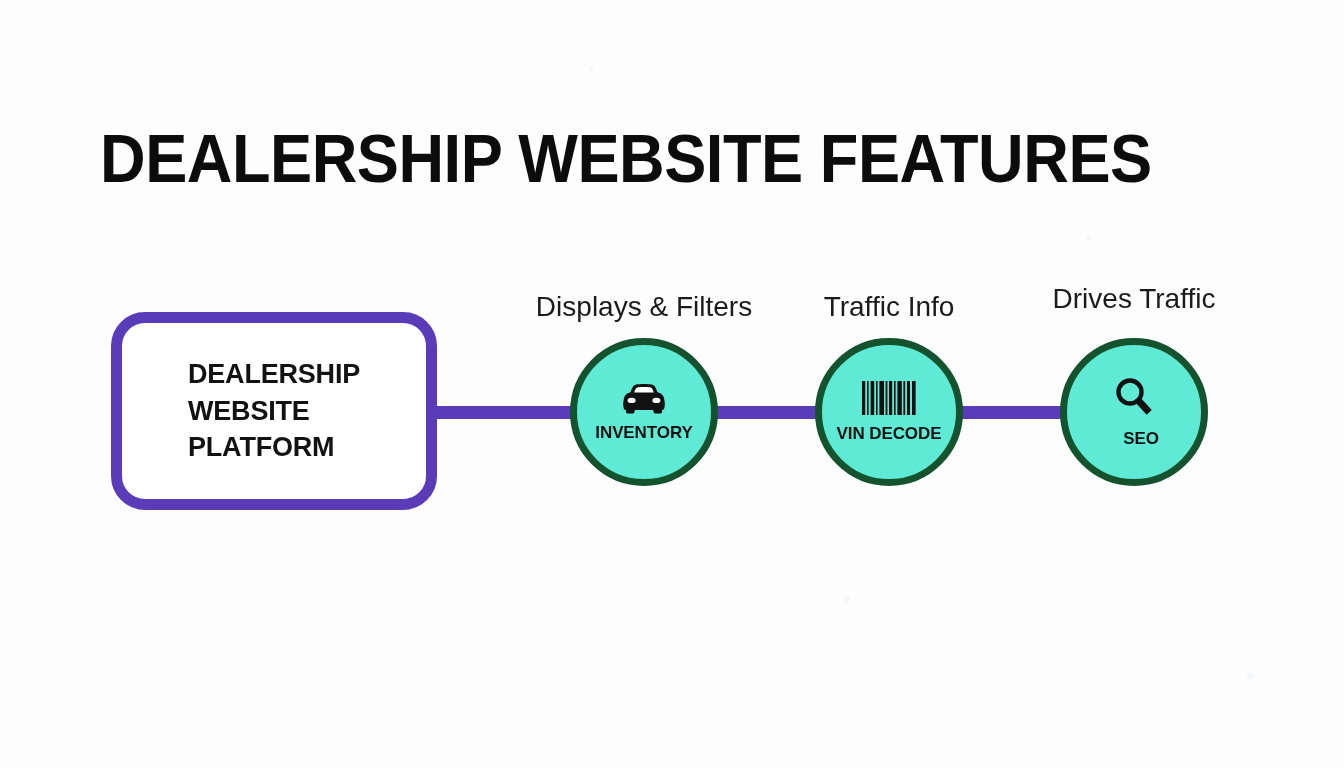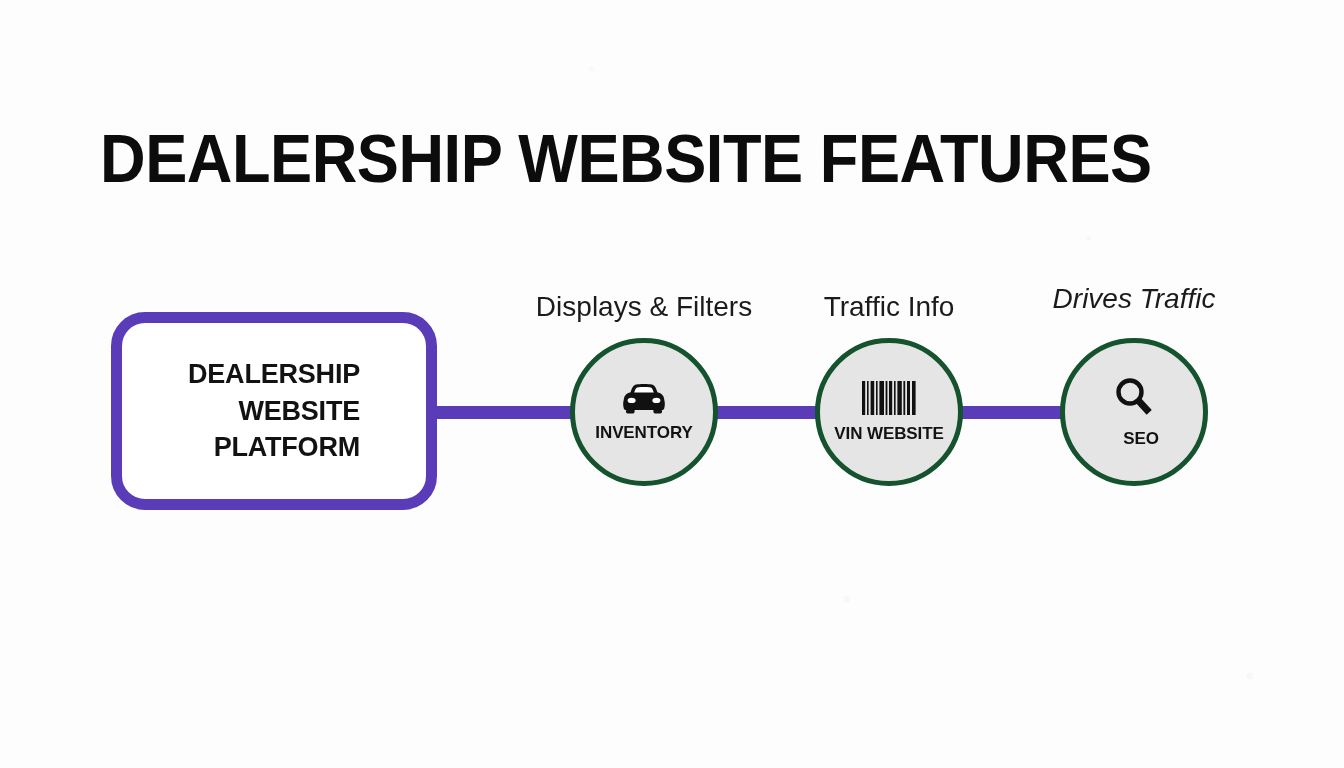--- a/index.html
+++ b/index.html
@@ -107,7 +107,7 @@
   }
   #node-inventory .node-caption { top: -44px; }
   #node-vin .node-caption       { top: -44px; }
-  #node-seo .node-caption       { top: -52px; font-style: italic; }
+  #node-seo .node-caption       { top: -52px; }
 
   .node-circle {
     position: absolute;

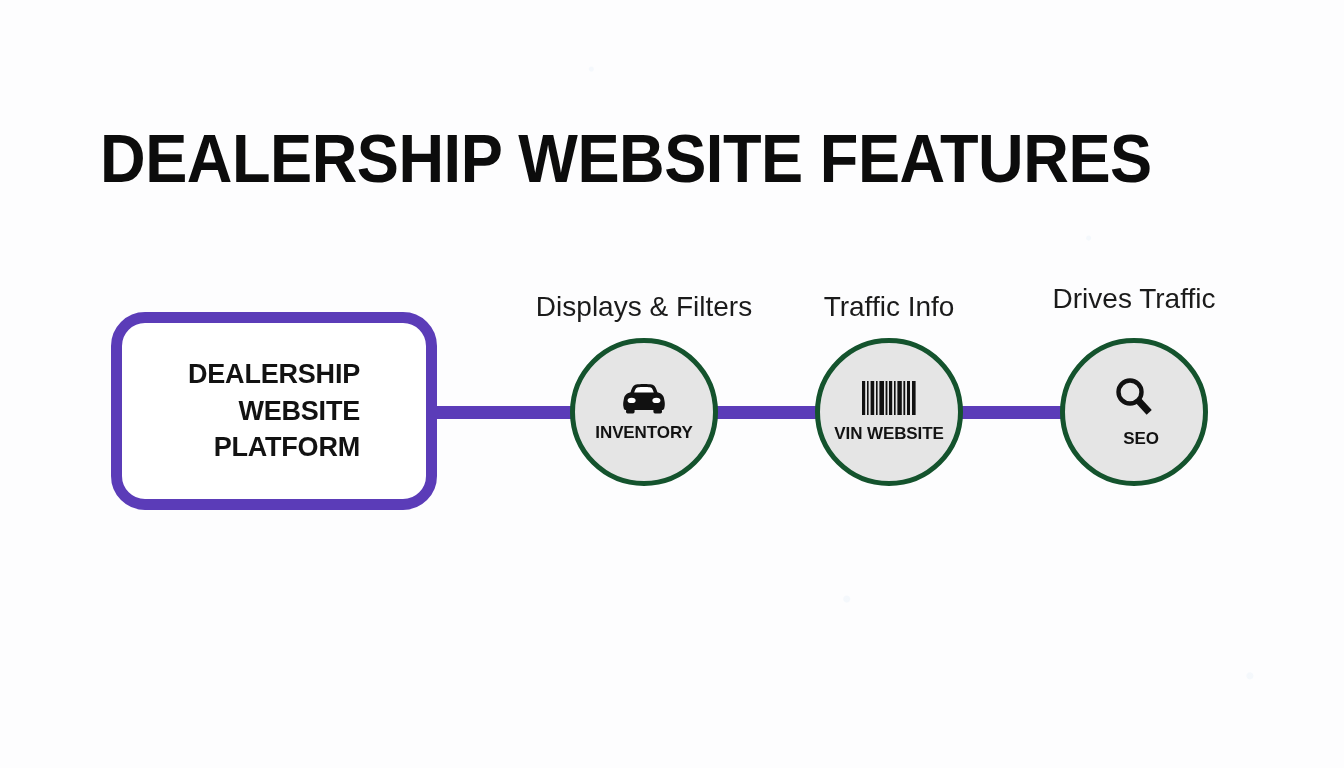--- a/index.html
+++ b/index.html
@@ -80,7 +80,7 @@
     line-height: 36.5px;
     font-weight: 700;
     color: #121212;
-    text-align: right;
+    text-align: left;
     white-space: pre-line;
     letter-spacing: -0.2px;
   }

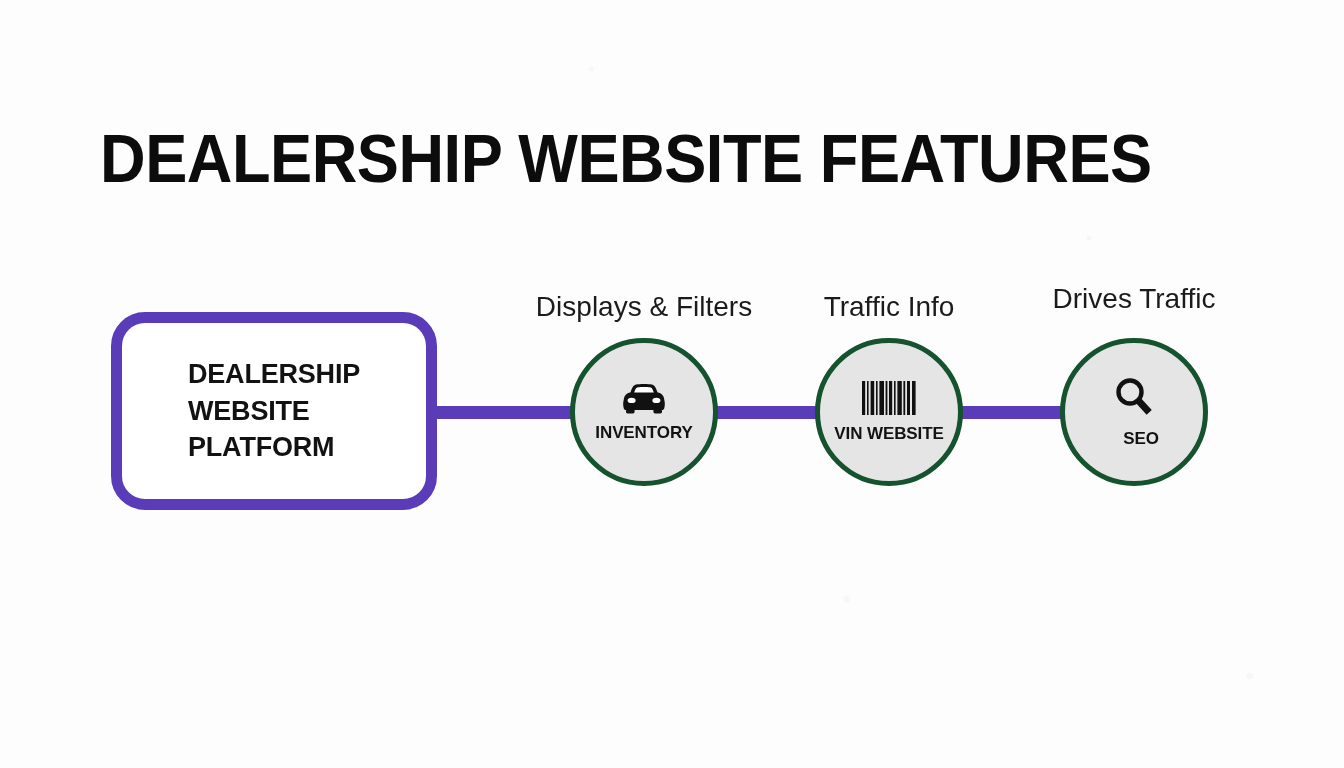--- a/index.html
+++ b/index.html
@@ -113,9 +113,9 @@
     position: absolute;
     inset: 0;
     box-sizing: border-box;
-    border: 5px solid #14532d;
+    border: 7px solid #14532d;
     border-radius: 50%;
-    background: #e5e5e5;
+    background: #5eead4;
     display: flex;
     flex-direction: column;
     align-items: center;

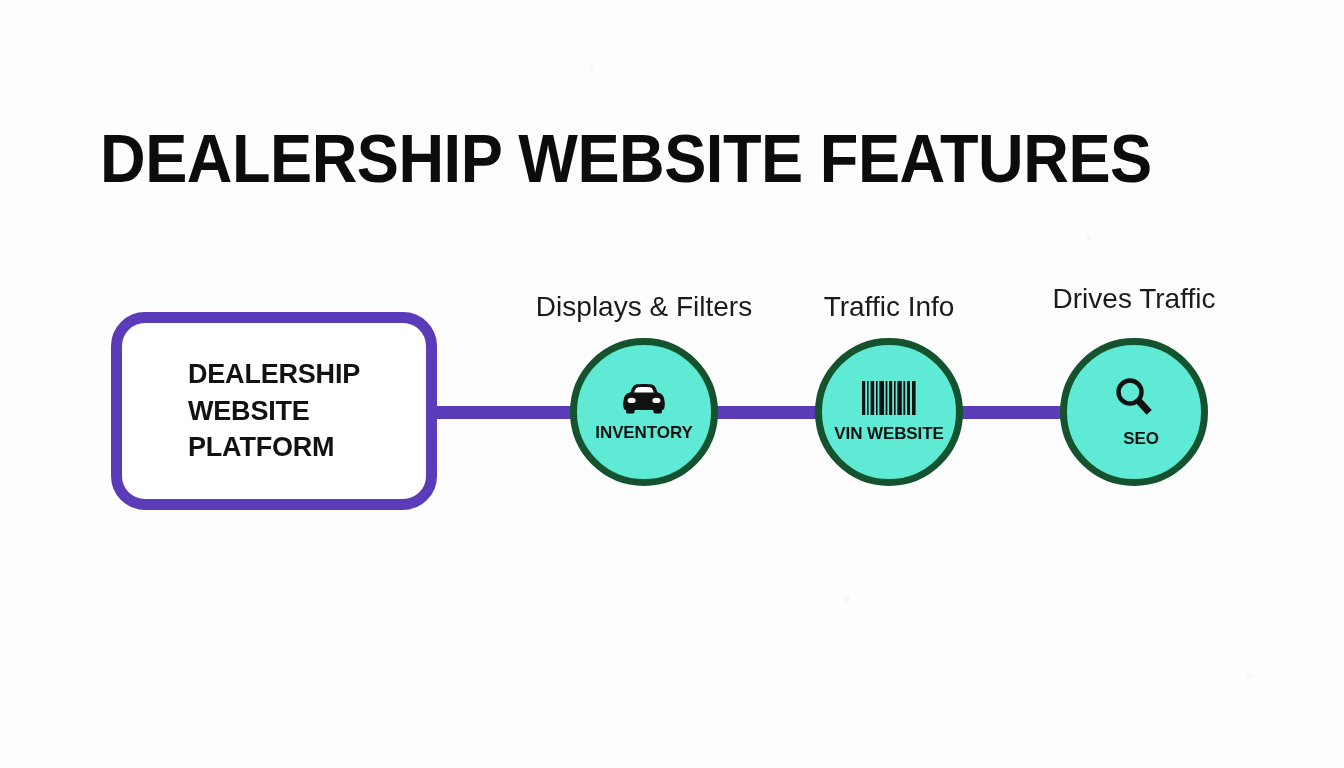--- a/index.html
+++ b/index.html
@@ -196,7 +196,7 @@
           </g>
         </svg>
       </span>
-      <span class="node-label">VIN WEBSITE</span>
+      <span class="node-label">VIN DECODE</span>
     </div>
   </div>
 

